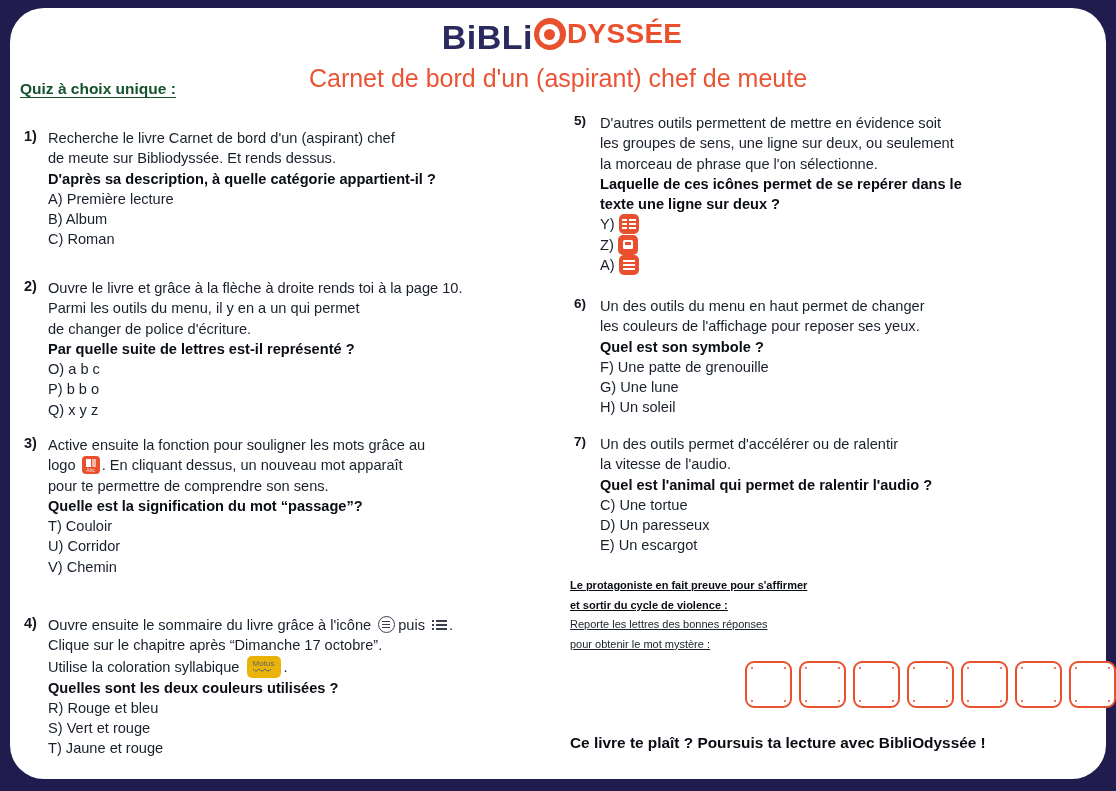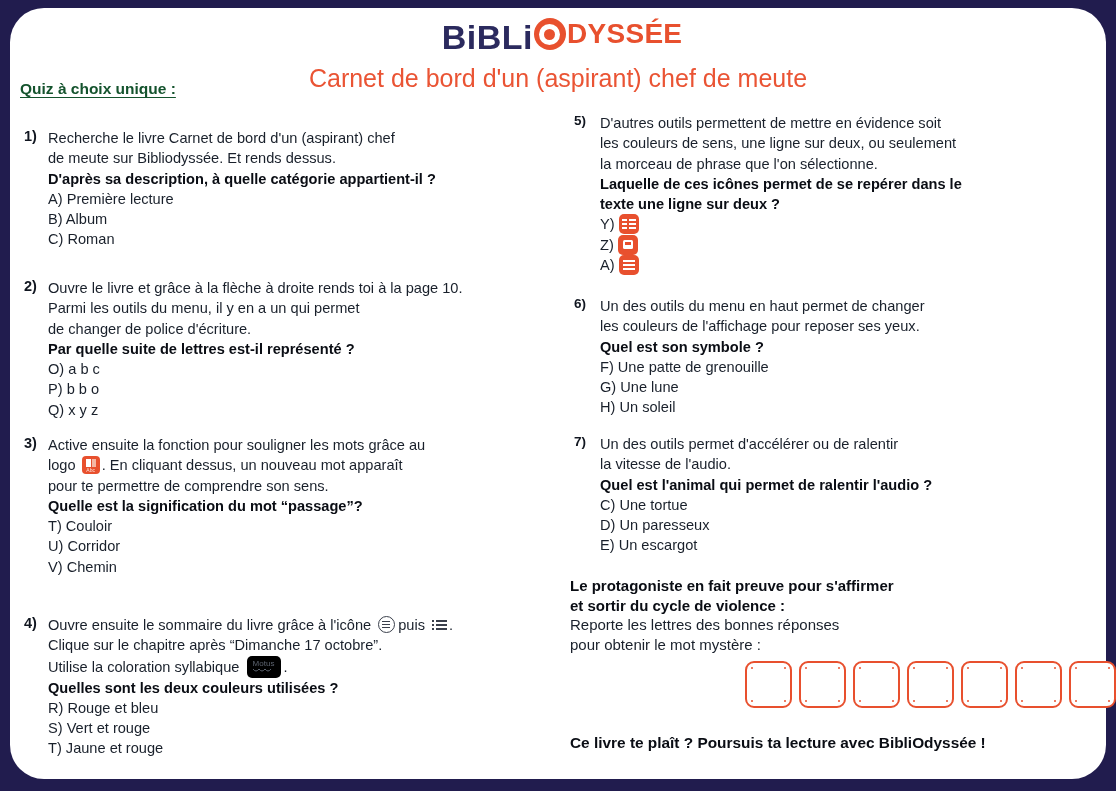--- a/index.html
+++ b/index.html
@@ -273,7 +273,7 @@
     <div class="q q5" id="q5">
       <span class="num">5)</span>
       <div class="line">D'autres outils permettent de mettre en évidence soit</div>
-      <div class="line">les couleurs de sens, une ligne sur deux, ou seulement</div>
+      <div class="line">les groupes de sens, une ligne sur deux, ou seulement</div>
       <div class="line">la morceau de phrase que l'on sélectionne.</div>
       <div class="line bold">Laquelle de ces icônes permet de se repérer dans le</div>
       <div class="line bold">texte une ligne sur deux ?</div>

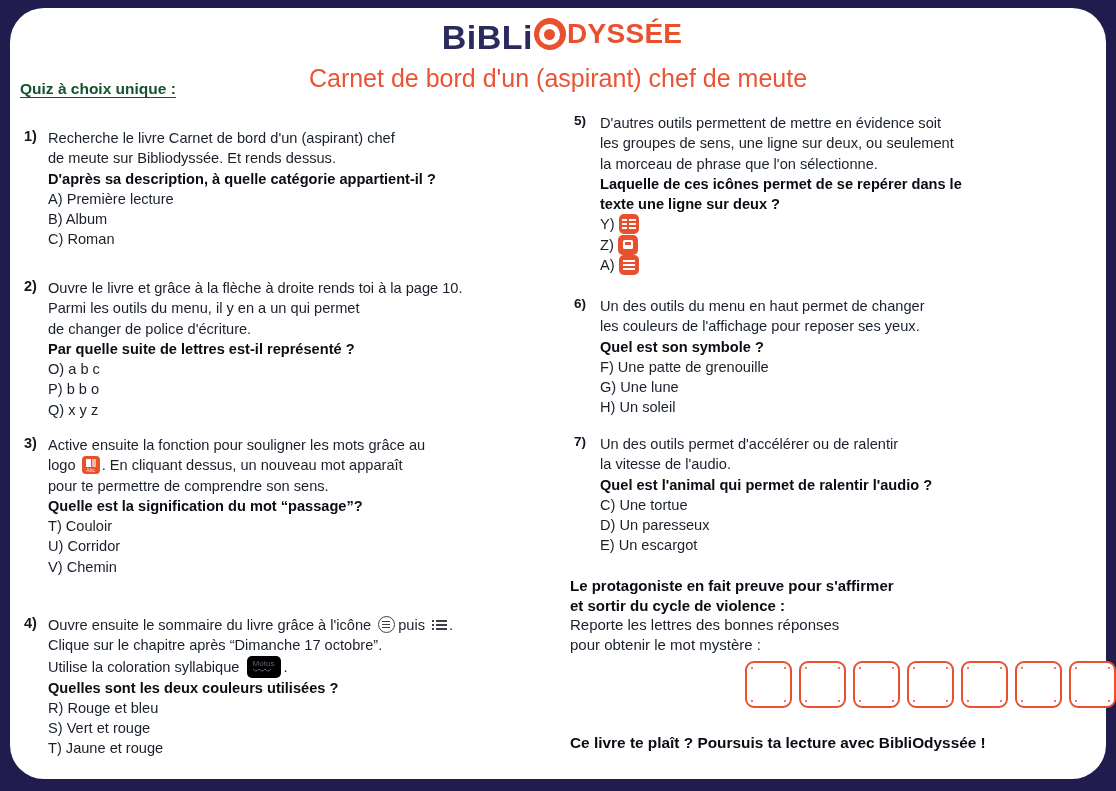--- a/index.html
+++ b/index.html
@@ -173,7 +173,7 @@
 
   
   #mystery { position: absolute; left: 0; top: 468px; width: 520px; }
-  #mystery .line { font-size: 15px; line-height: 19.6px; color: #19202b; }
+  #mystery .line { font-size: 11px; line-height: 19.6px; color: #19202b; text-decoration: underline; }
   #mystery .line.bold { font-weight: 700; color: #0a0d14; }
   #boxes {
     position: absolute; left: 175px; top: 553px;

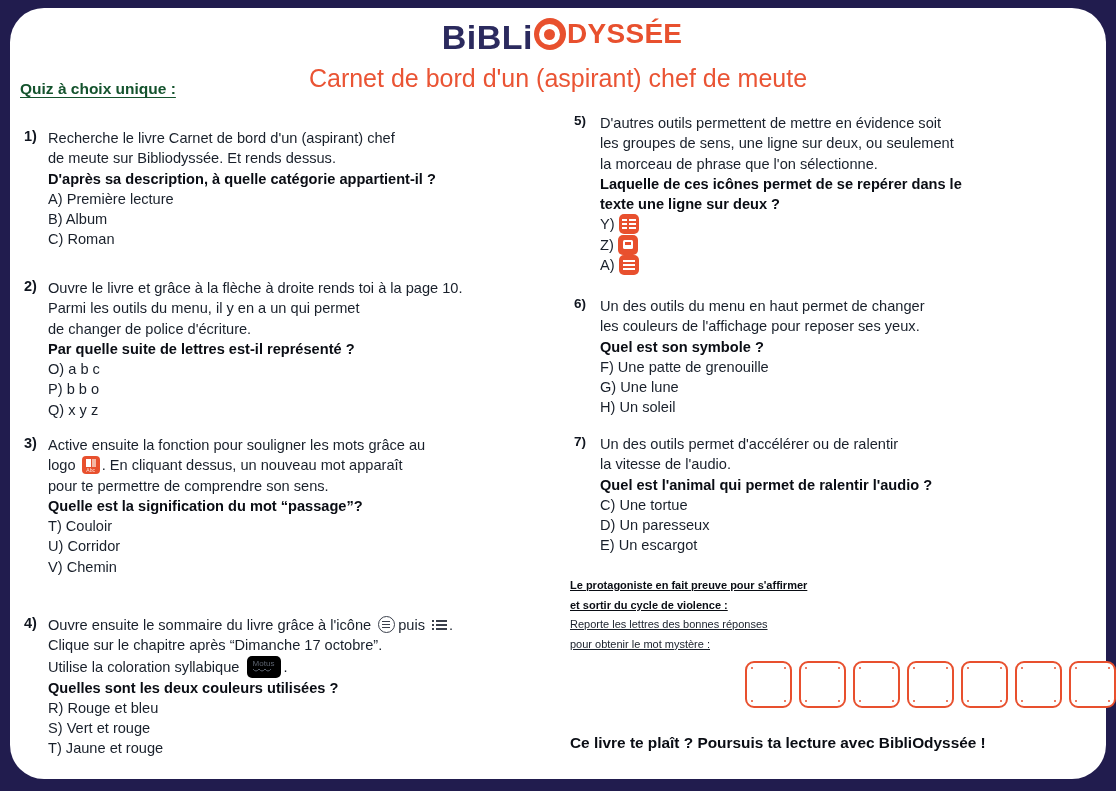--- a/index.html
+++ b/index.html
@@ -132,7 +132,7 @@
   .ico-motus {
     display: inline-block; vertical-align: -6px;
     width: 34px; height: 22px; border-radius: 5px;
-    background: #000000; position: relative; margin: 0 3px;
+    background: #eab308; position: relative; margin: 0 3px;
   }
   .ico-motus .tx {
     position: absolute; left: 0; right: 0; top: 3px;

